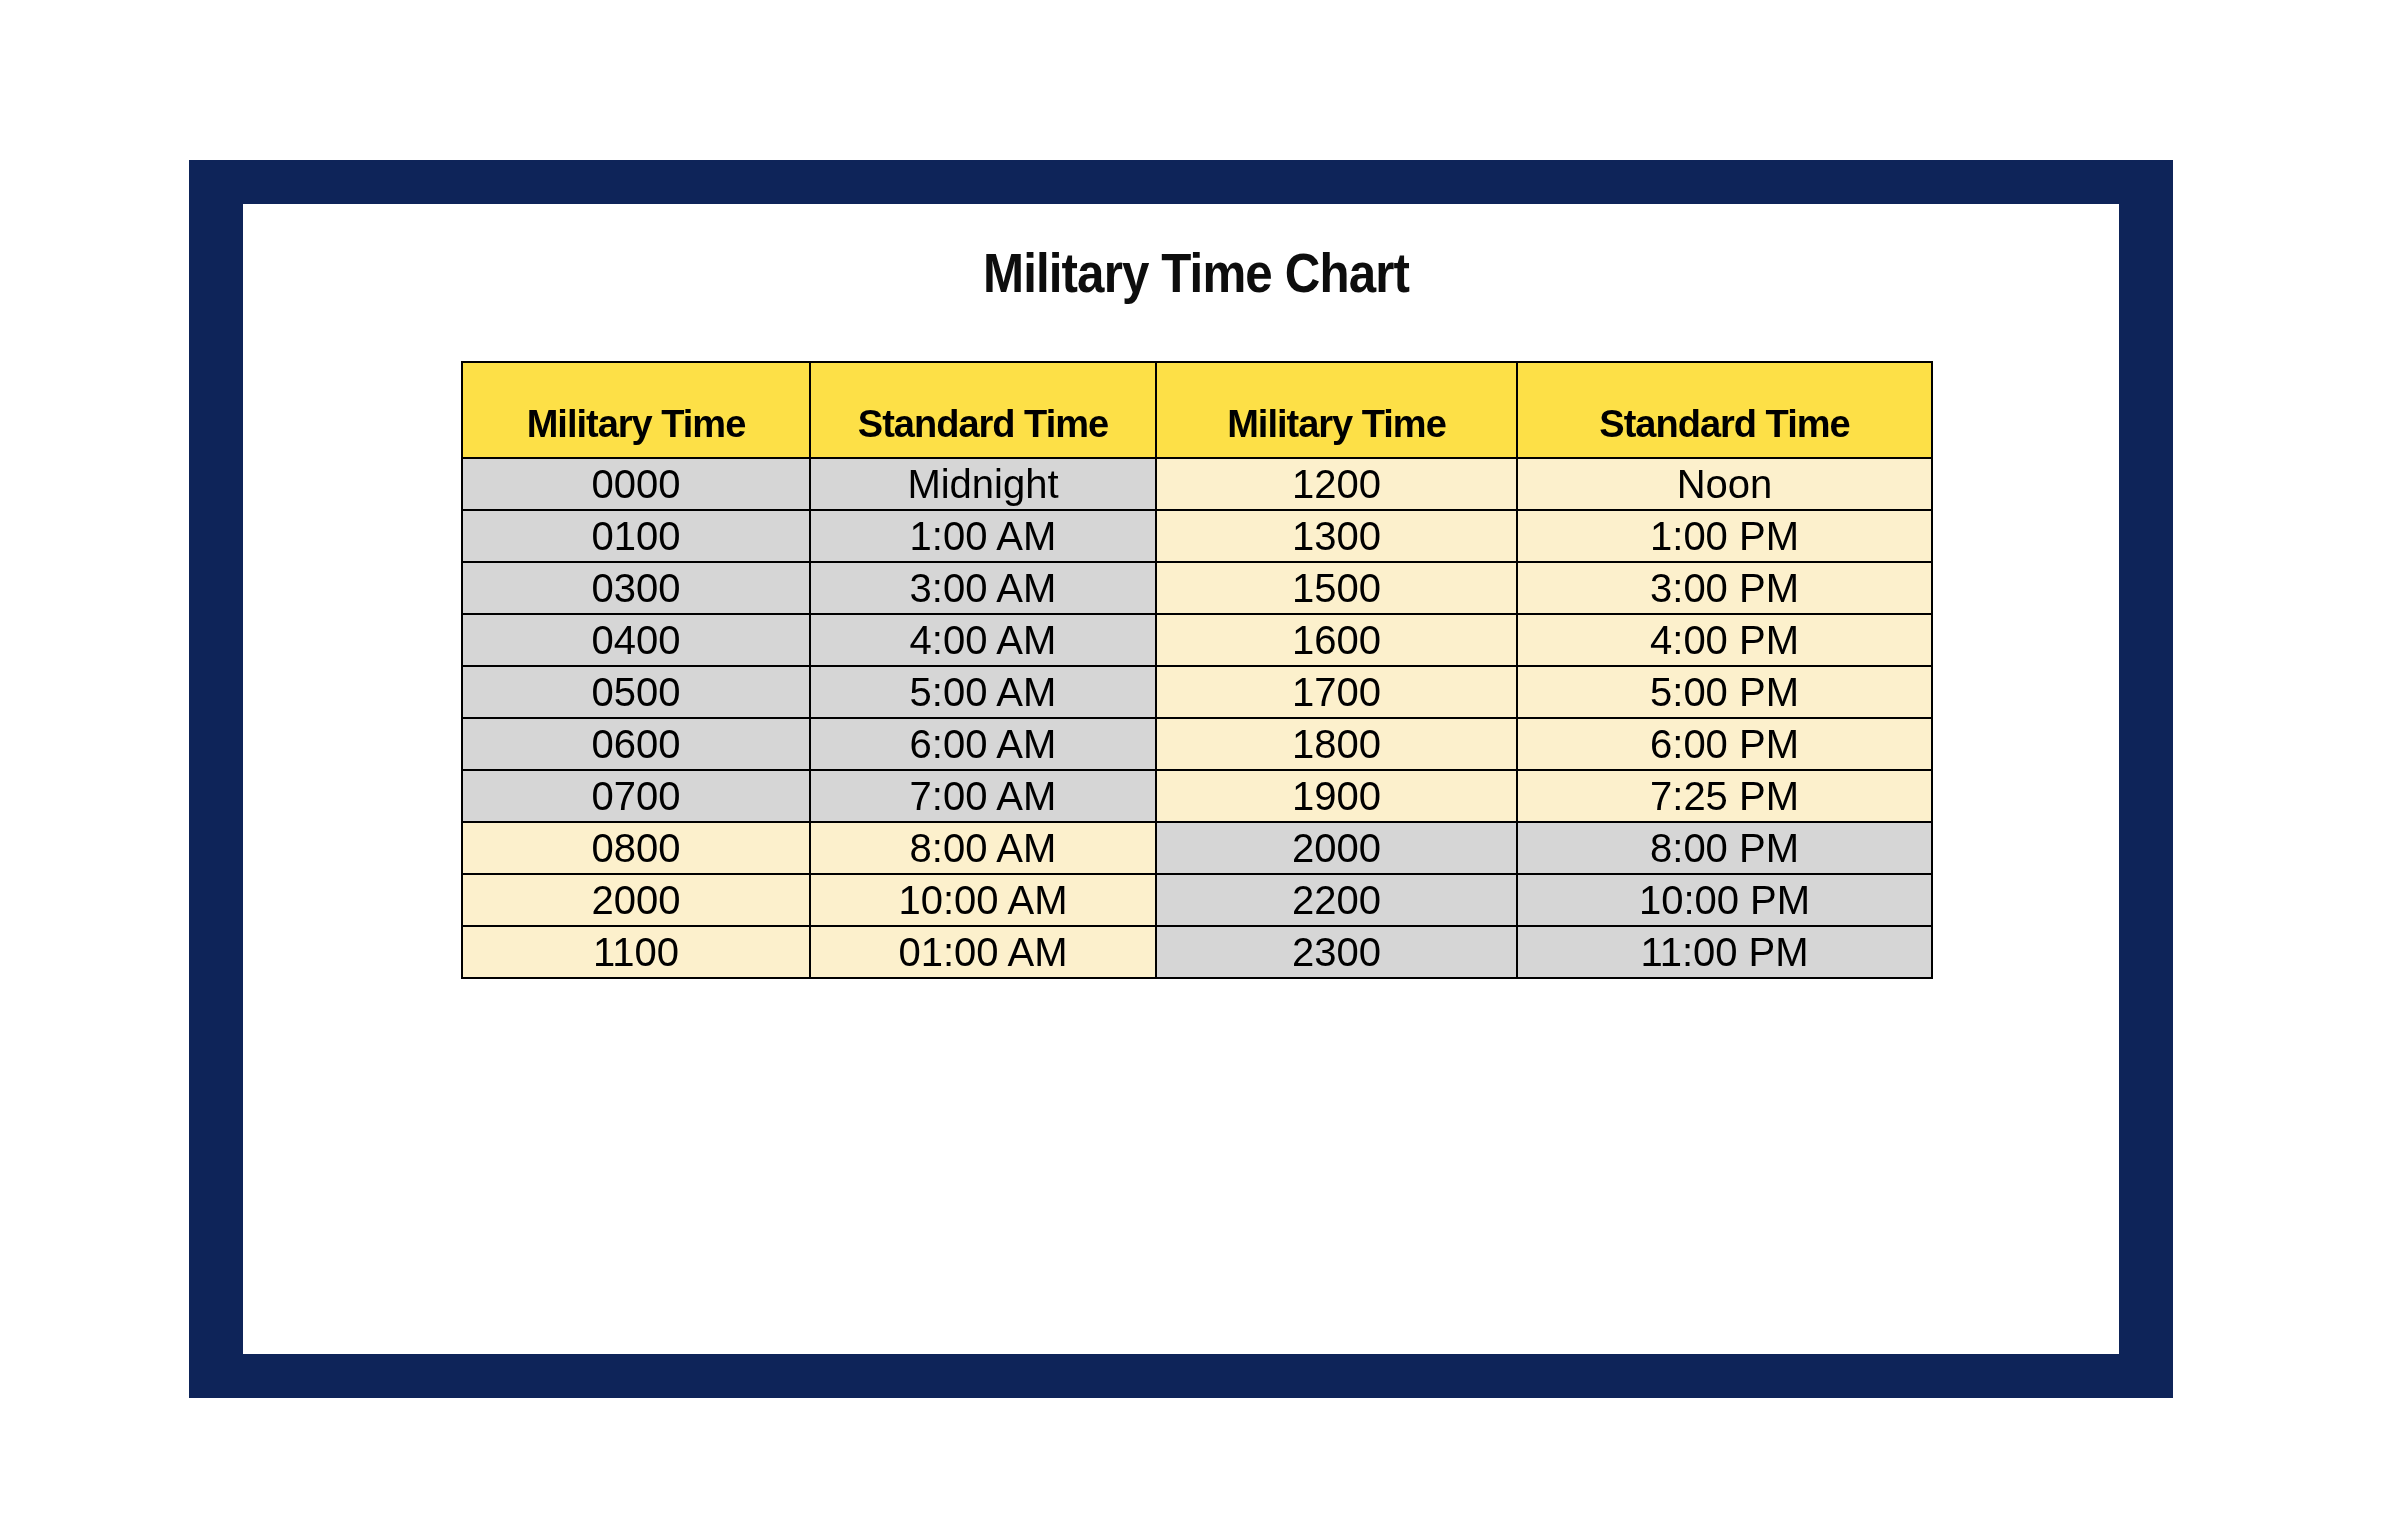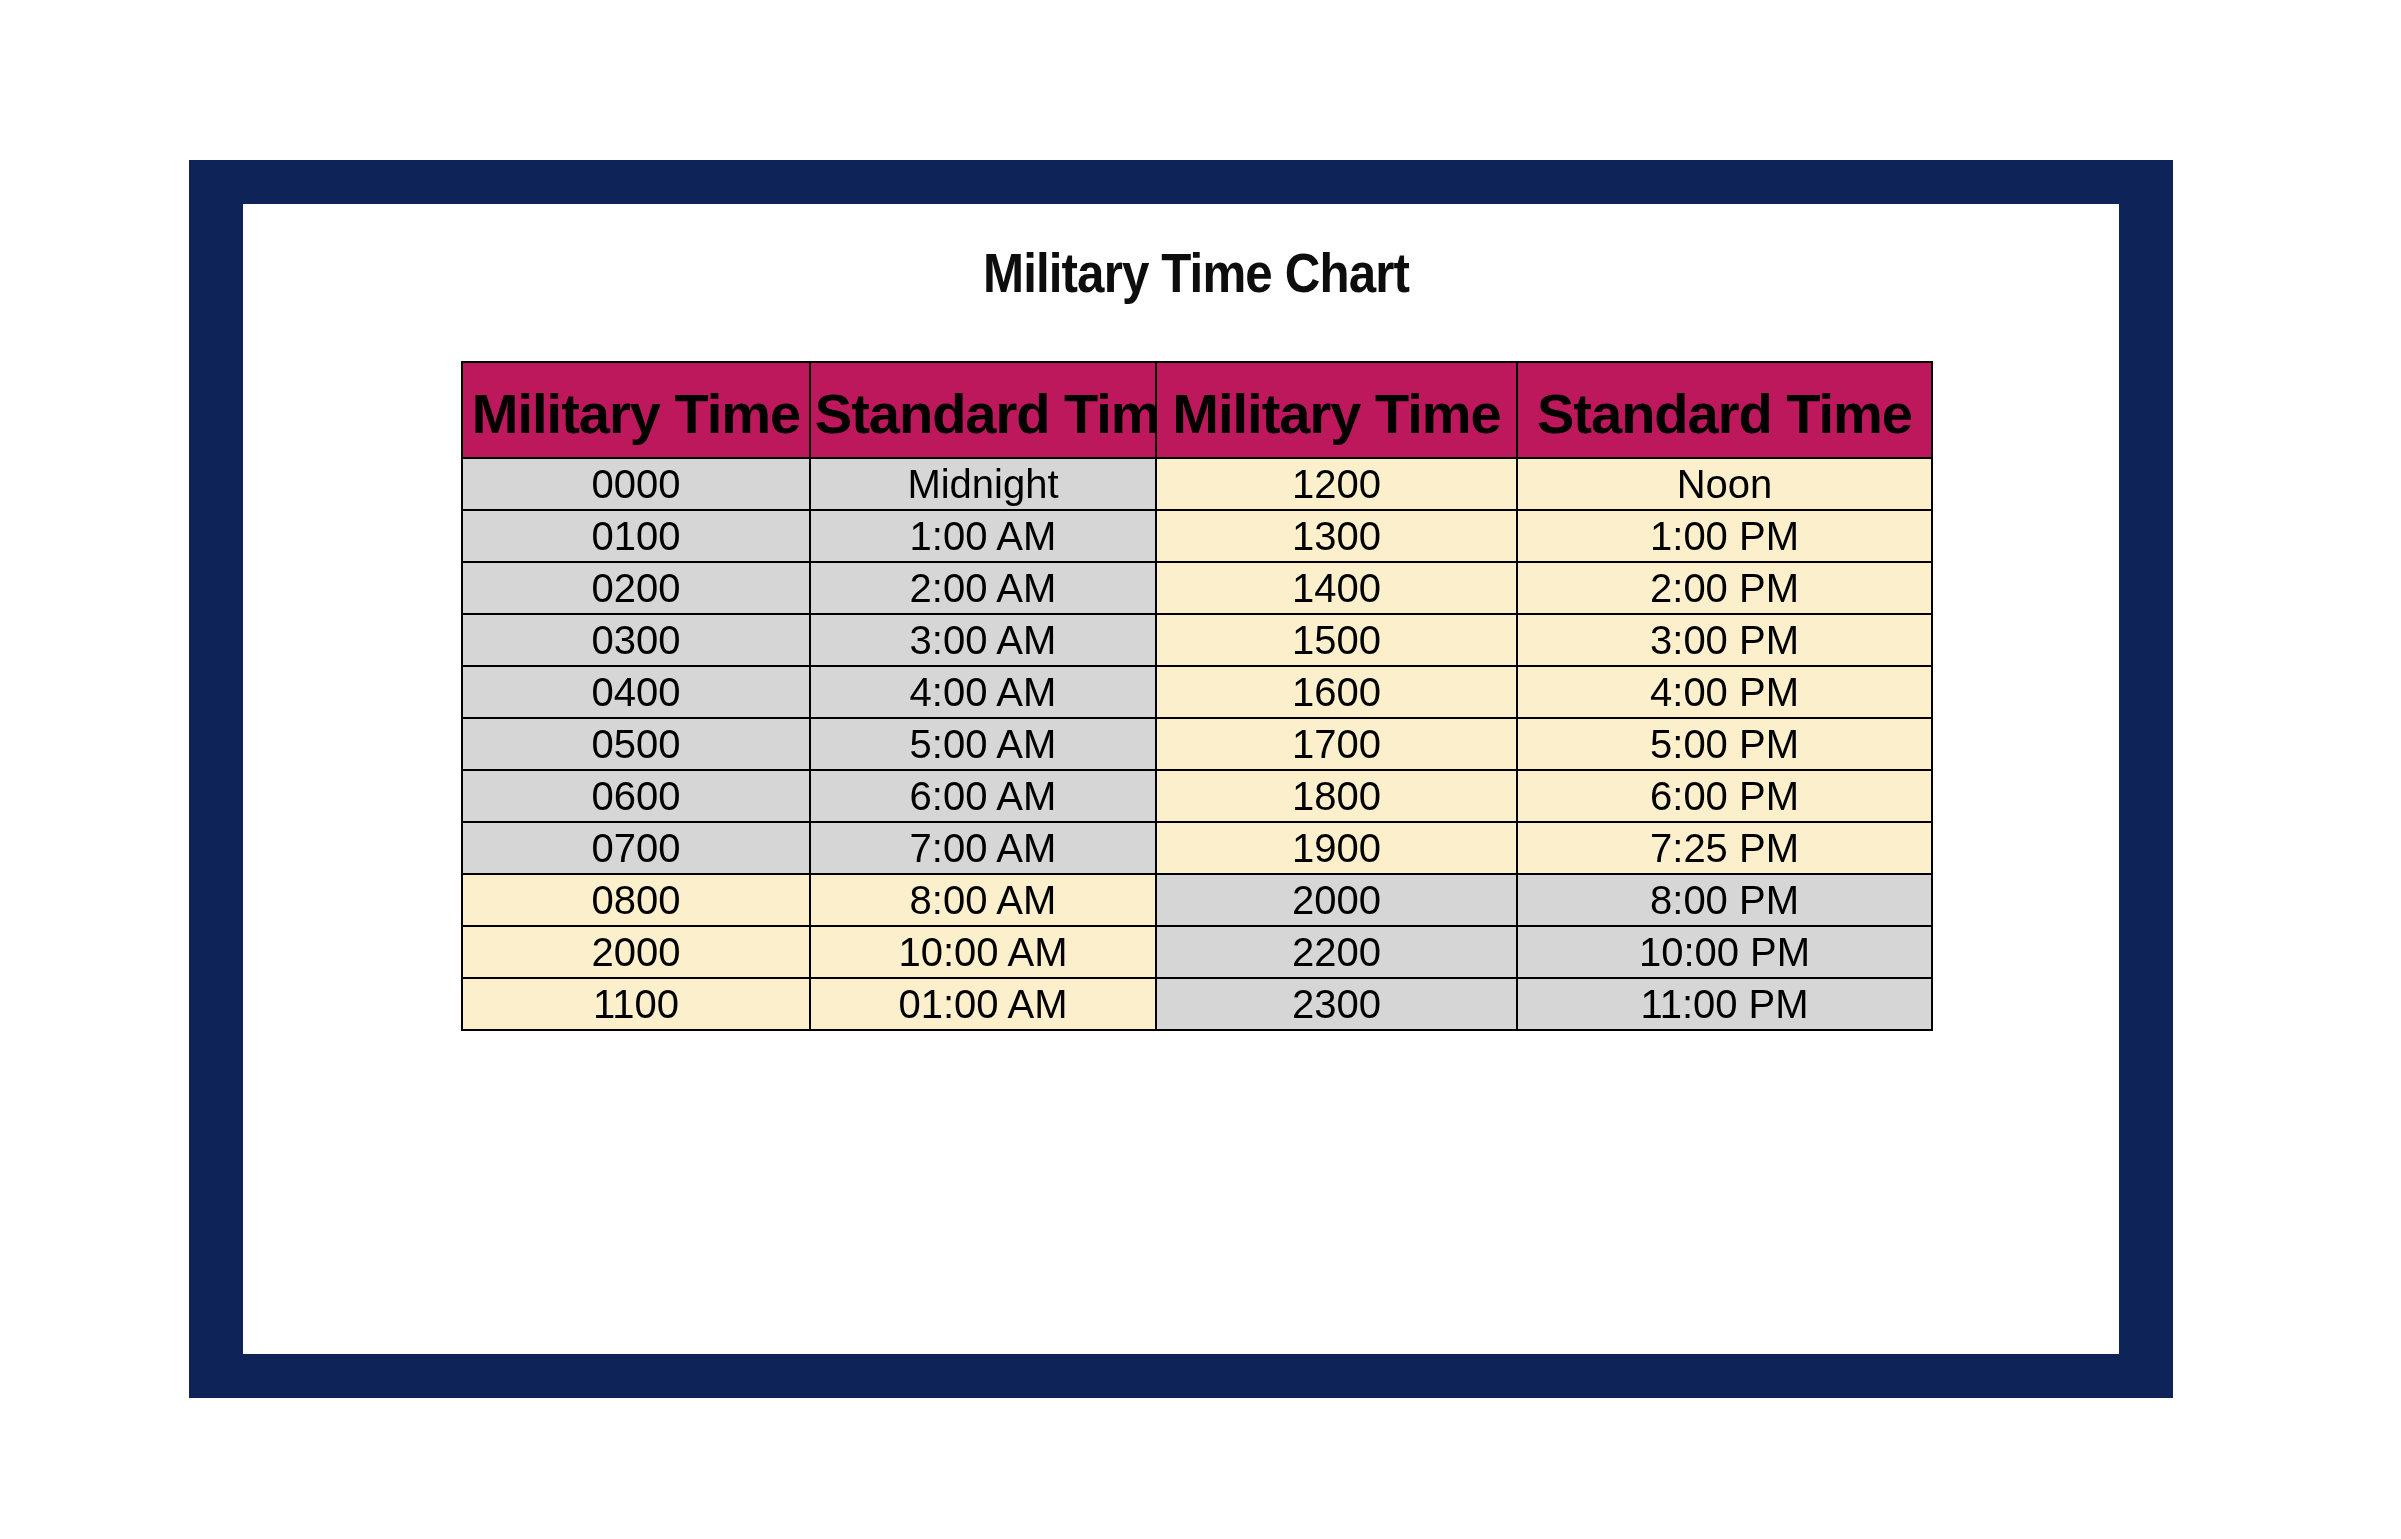--- a/index.html
+++ b/index.html
@@ -62,11 +62,11 @@
     white-space: nowrap;
   }
   .time-table th {
-    background: #be185d;
+    background: #fde047;
     height: 96px;
     vertical-align: bottom;
     padding: 0 3.8px 11.5px 3.8px;
-    font-size: 56px;
+    font-size: 38px;
     font-weight: bold;
     letter-spacing: -1px;
   }

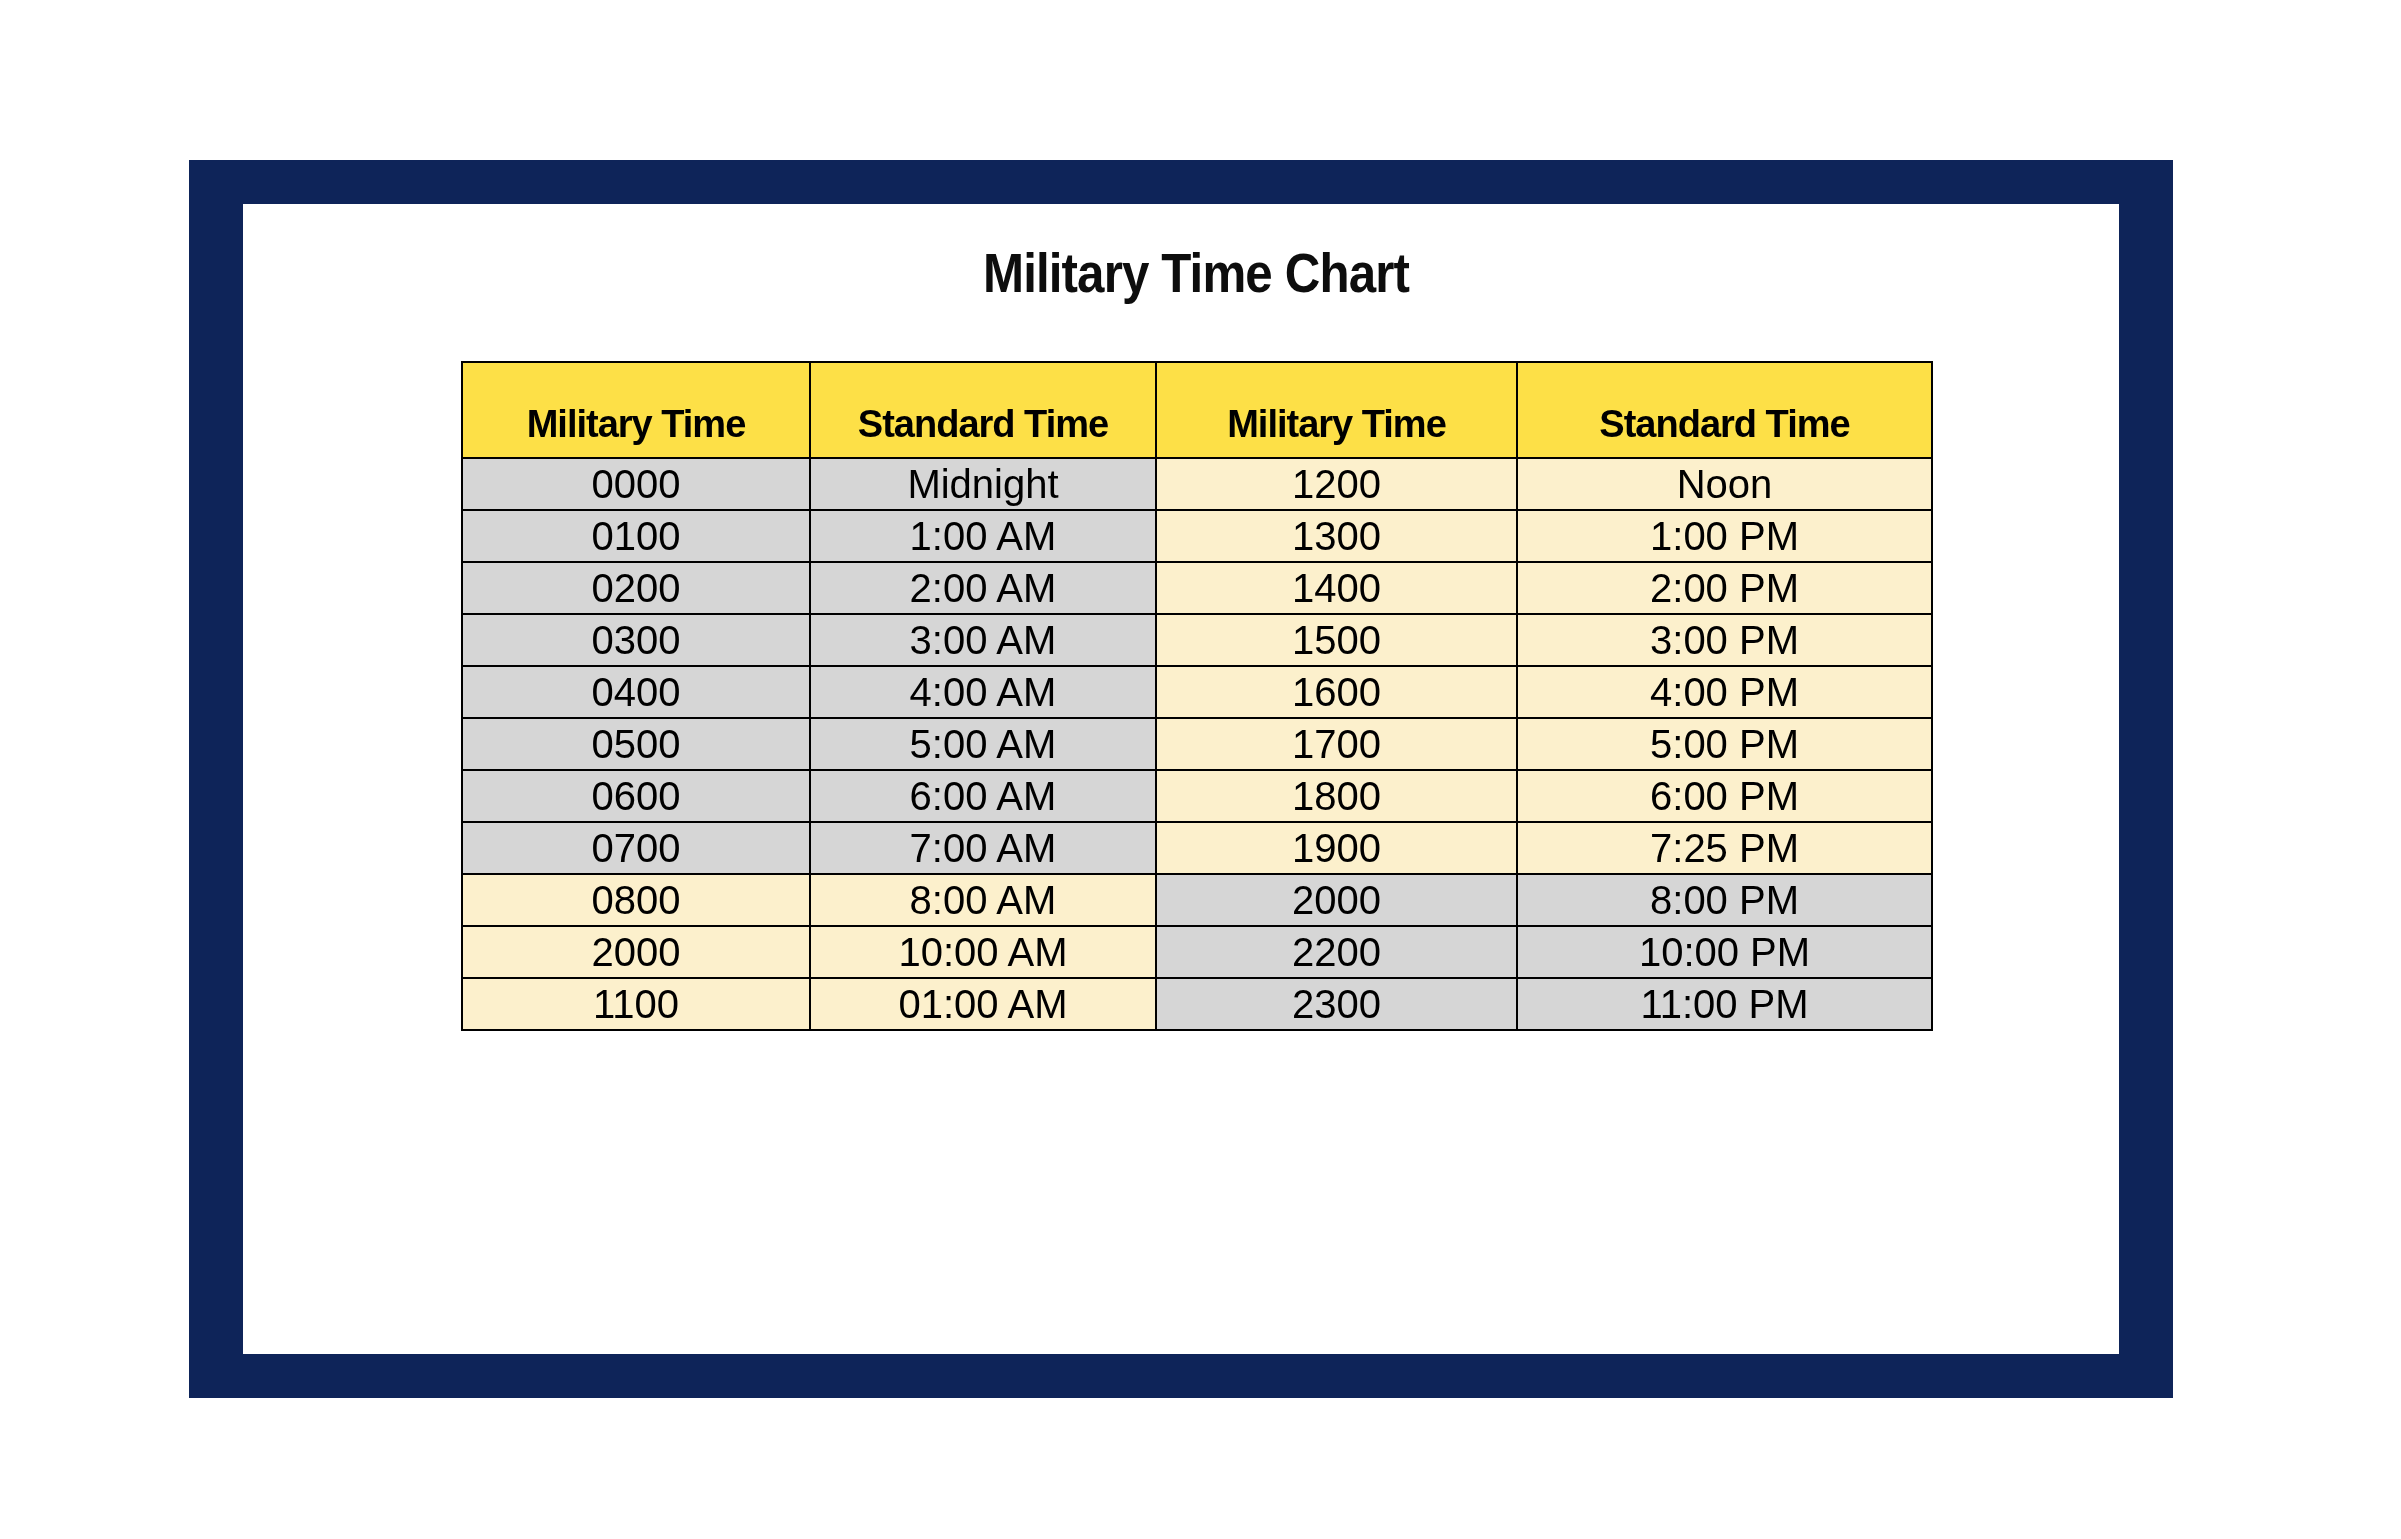--- a/index.html
+++ b/index.html
@@ -117,12 +117,6 @@
           <td class="cream">1:00 PM</td>
         </tr>
         <tr>
-          <td class="gray">0200</td>
-          <td class="gray">2:00 AM</td>
-          <td class="cream">1400</td>
-          <td class="cream">2:00 PM</td>
-        </tr>
-        <tr>
           <td class="gray">0300</td>
           <td class="gray">3:00 AM</td>
           <td class="cream">1500</td>

